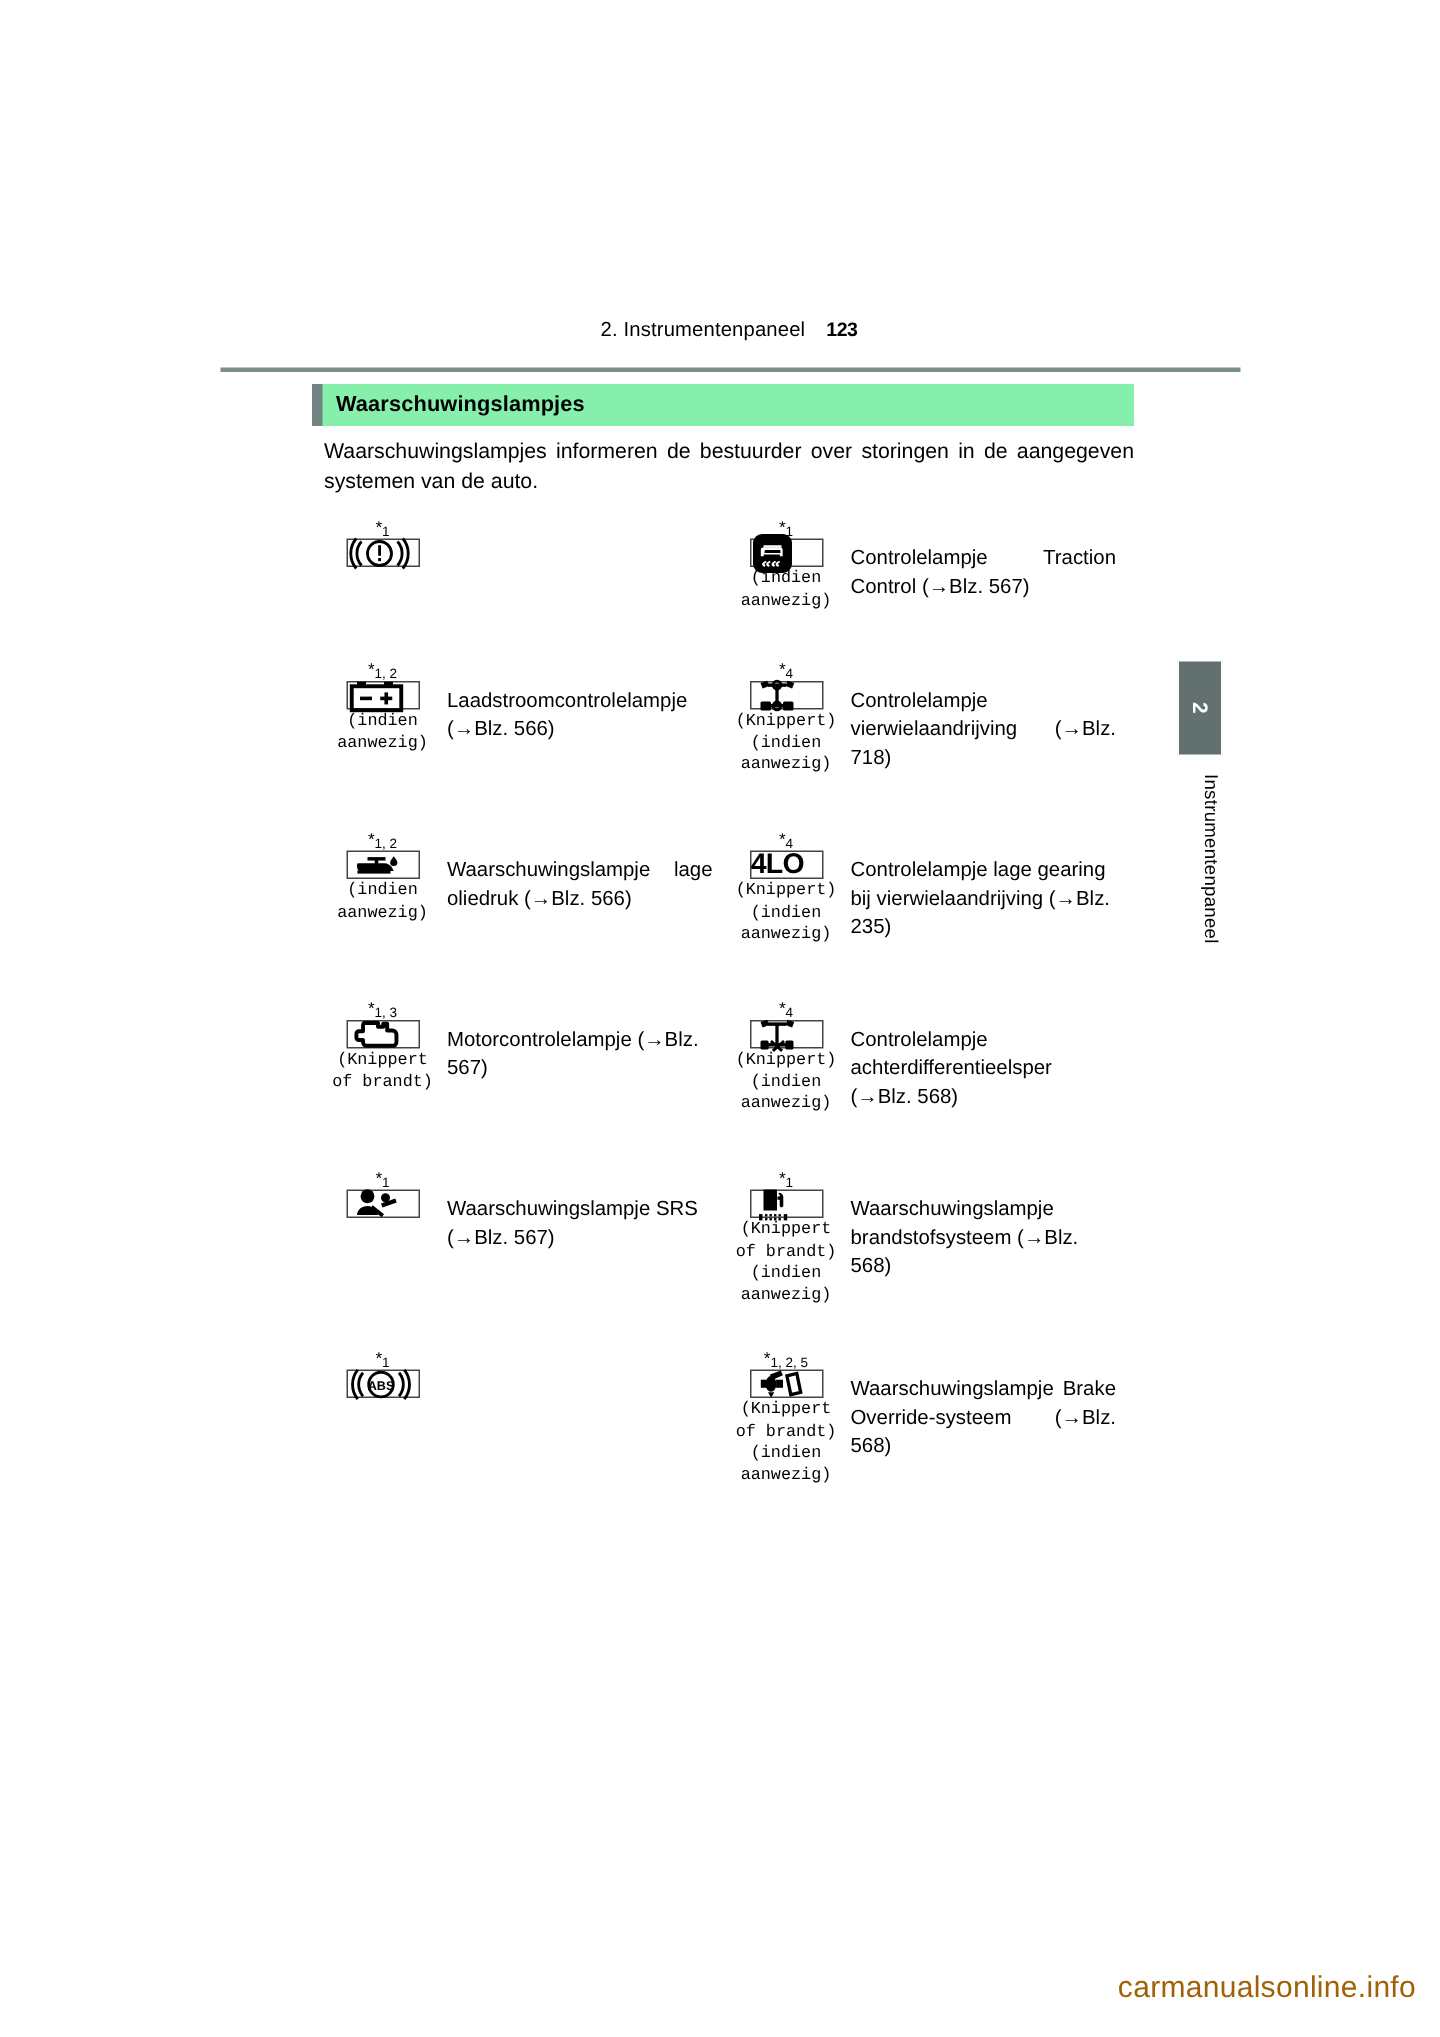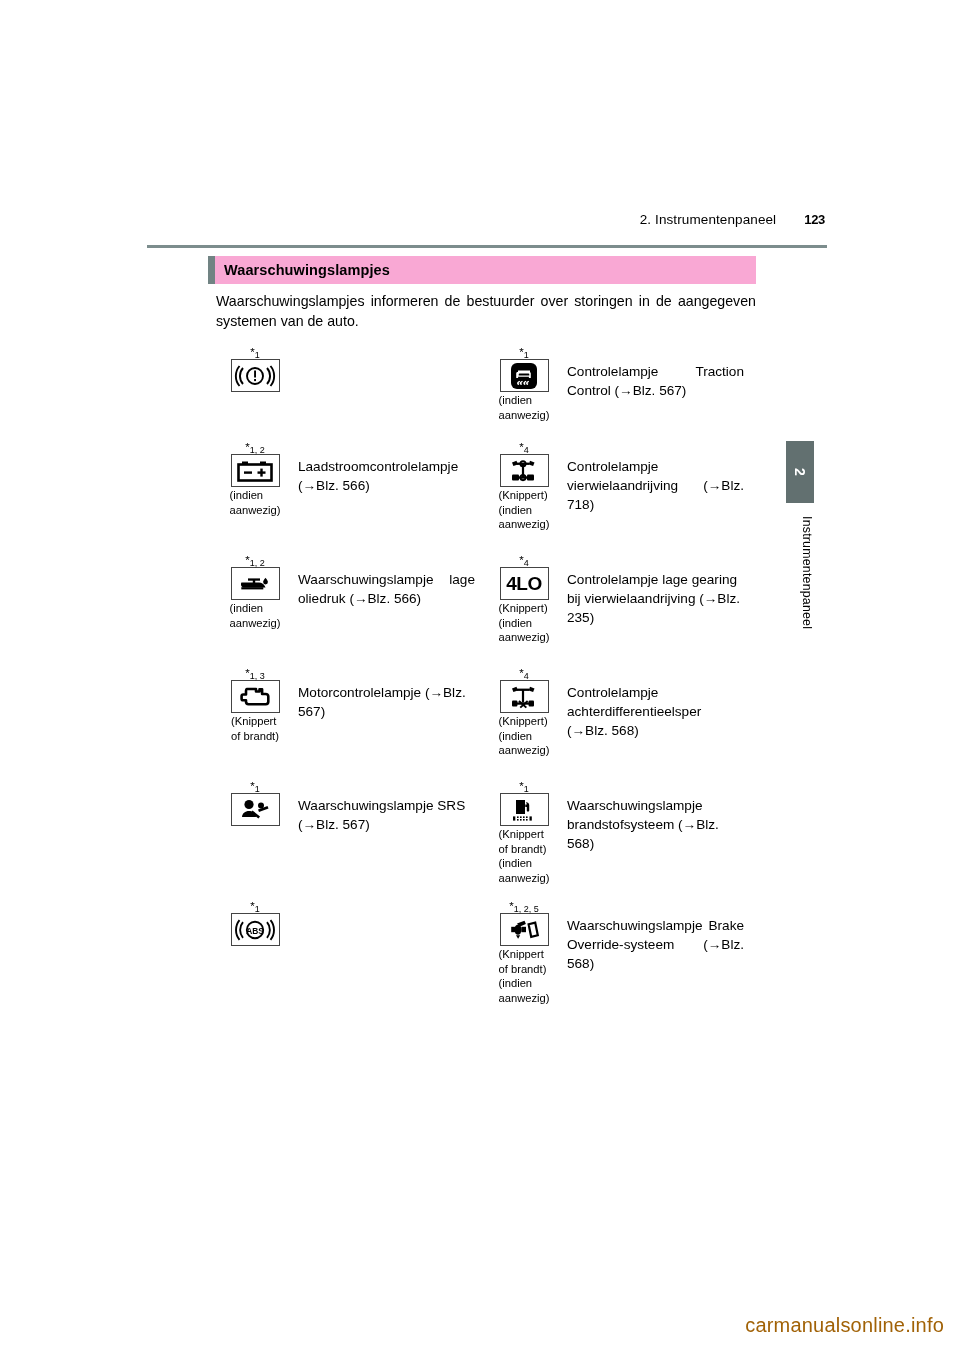--- a/index.html
+++ b/index.html
@@ -27,8 +27,8 @@
   #page-header .hdr-row {
     display: flex;
     align-items: baseline;
-    justify-content: flex-end;
-    gap: 28px;
+    justify-content: center;
+    gap: 14px;
     padding-right: 2px;
   }
   #page-header .chapter-title {

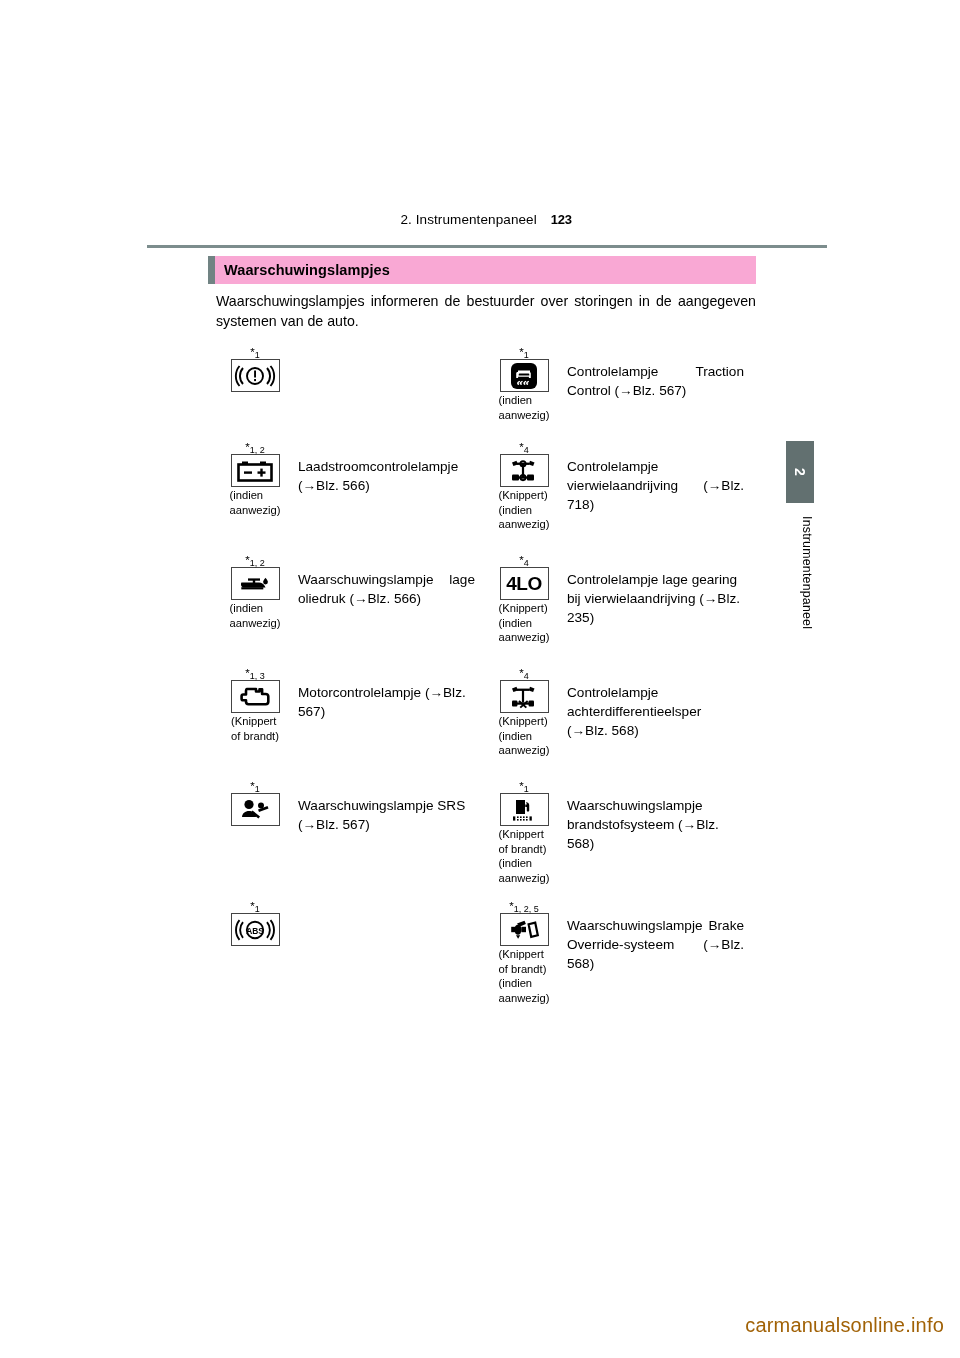--- a/index.html
+++ b/index.html
@@ -56,7 +56,7 @@
     top: 256px;
     width: 548px;
     height: 28px;
-    background: #f9a8d4;
+    background: #86efac;
     display: flex;
     align-items: center;
   }

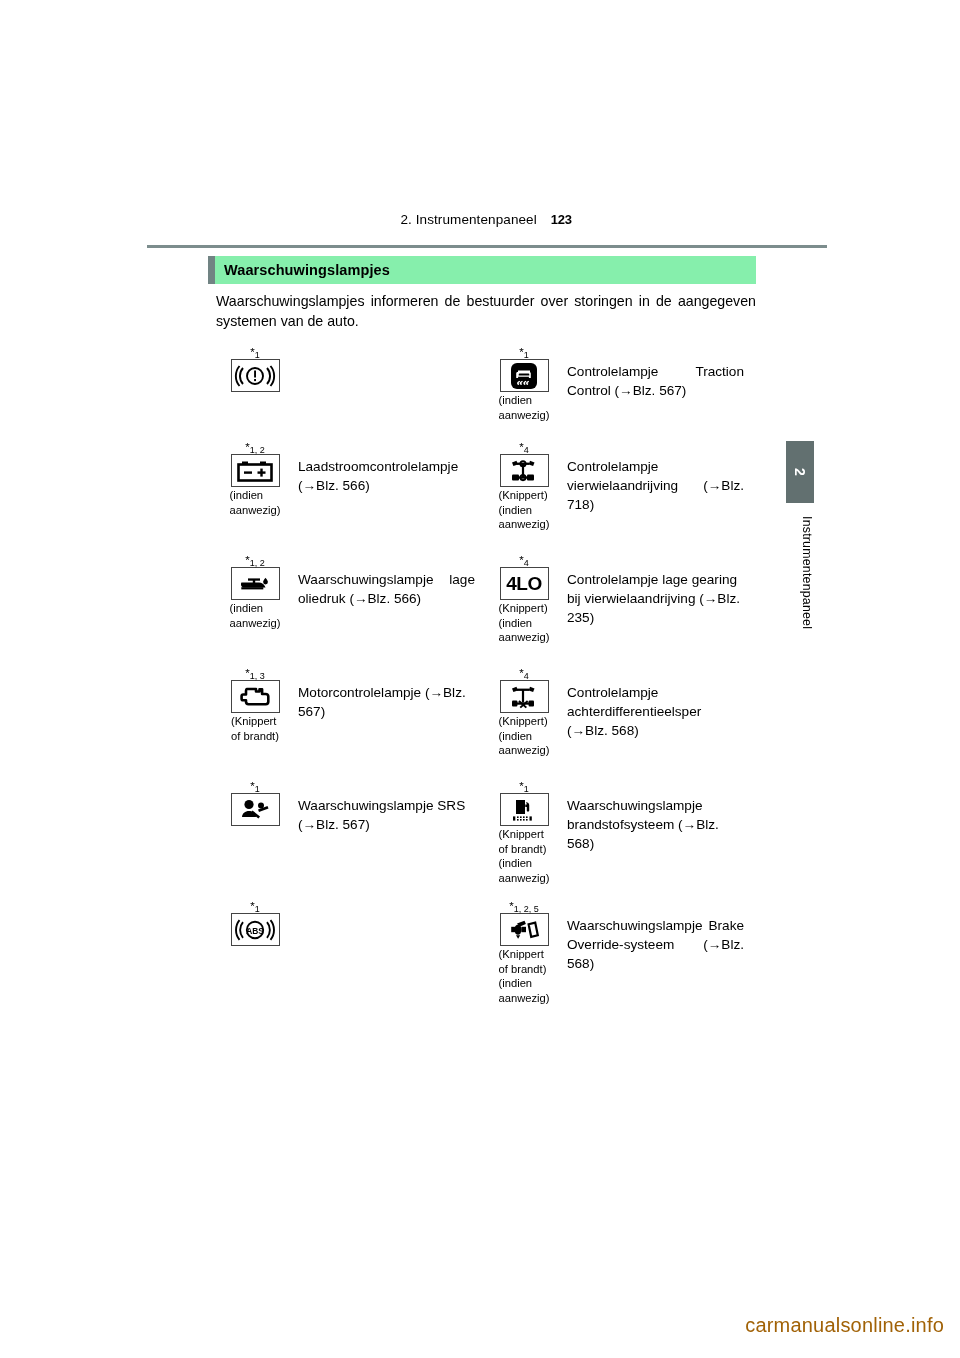--- a/index.html
+++ b/index.html
@@ -136,9 +136,10 @@
     box-sizing: border-box;
   }
   .icon-note {
-    text-align: left;
+    text-align: center;
     white-space: pre-line;
     margin-top: 1px;
+    font-family: Liberation Mono, monospace;
   }
 
   .desc-cell {

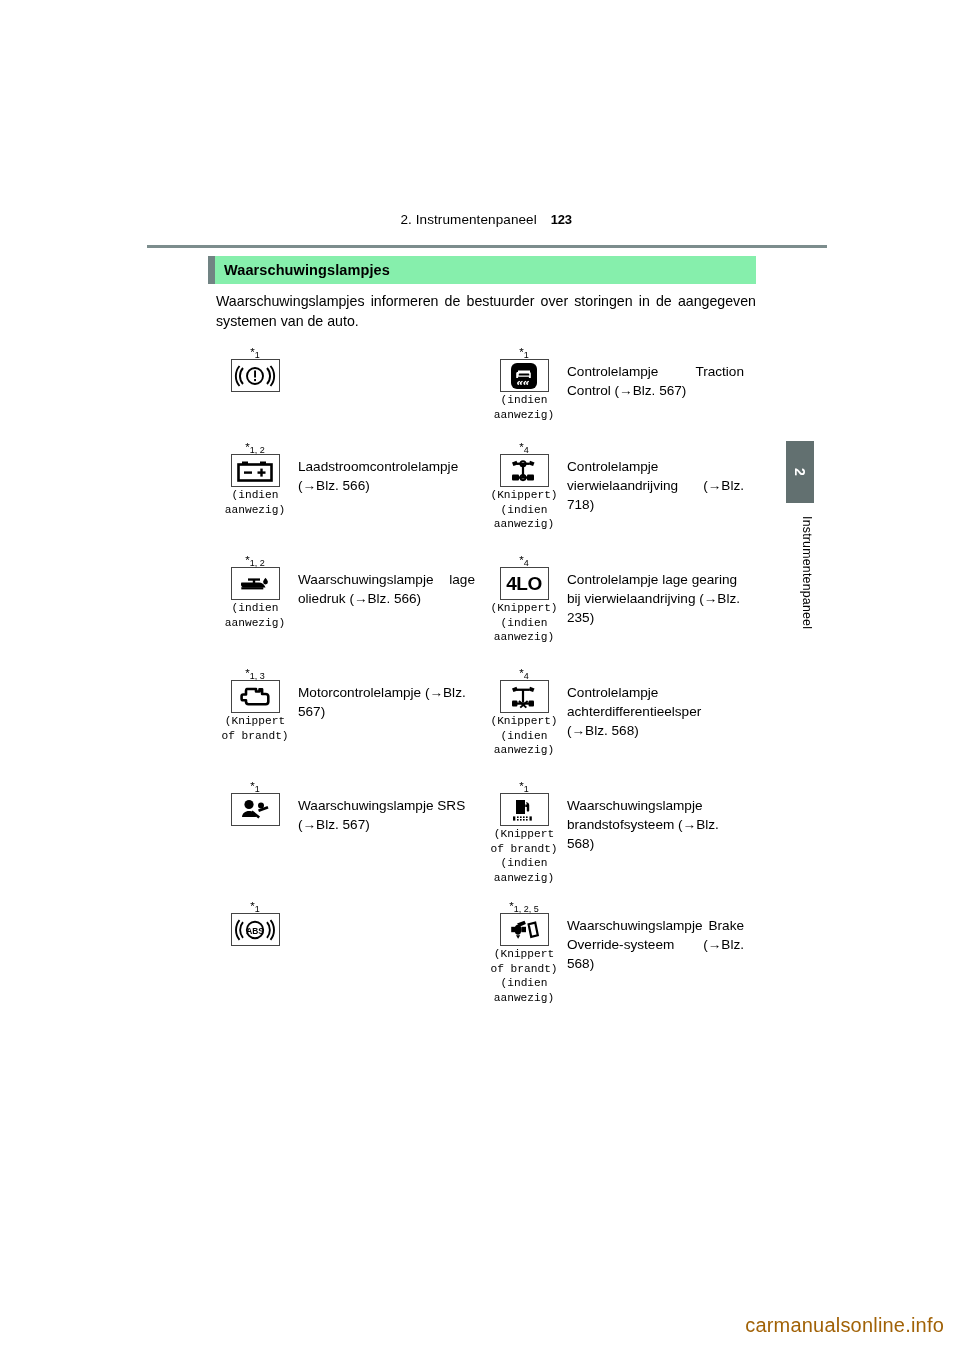--- a/index.html
+++ b/index.html
@@ -127,12 +127,12 @@
   }
   .icon-box {
     width: 49px;
-    height: 33px;
+    height: 19px;
     border: 1.2px solid #444;
     background: #fff;
     display: flex;
     align-items: center;
-    justify-content: center;
+    justify-content: flex-start;
     box-sizing: border-box;
   }
   .icon-note {

